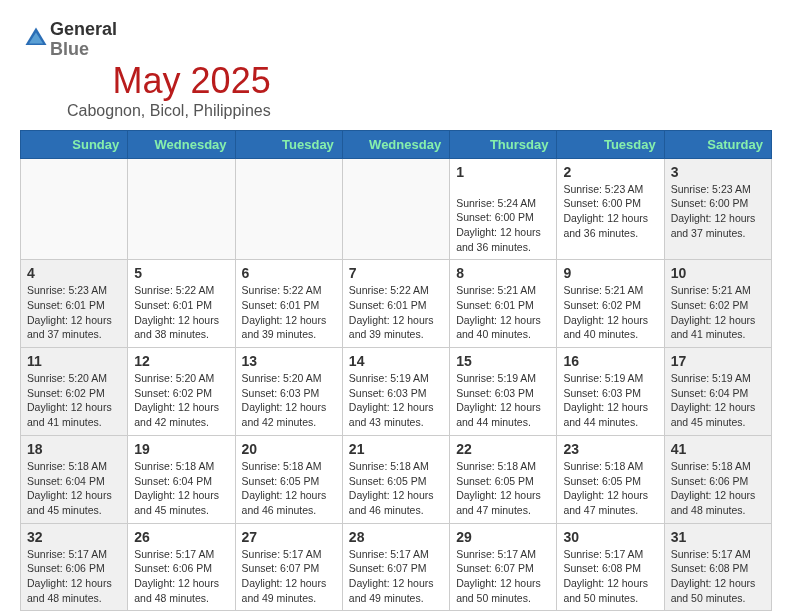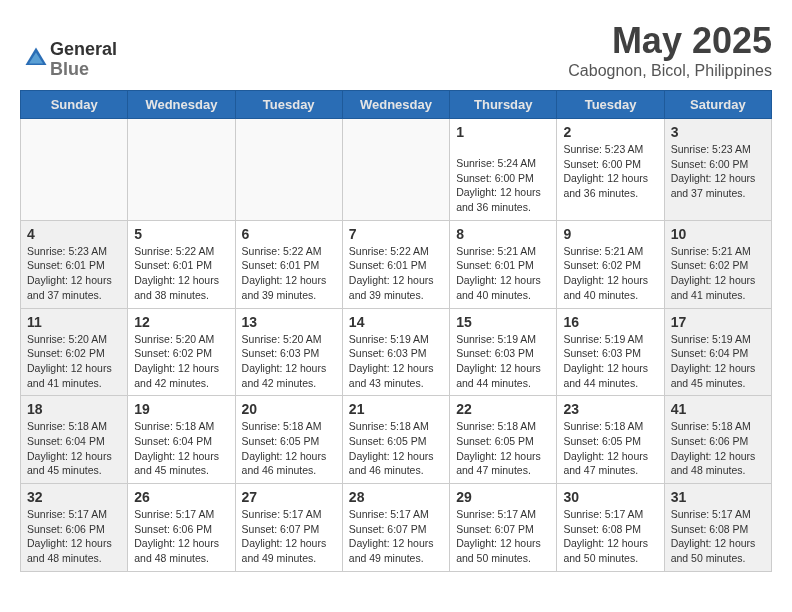--- a/index.html
+++ b/index.html
@@ -13,8 +13,9 @@
     .header {
       display: flex;
       justify-content: space-between;
-      align-items: flex-end;
+      align-items: flex-start;
       margin-bottom: 10px;
+      flex-direction: column;
     }
     .logo {
       display: flex;

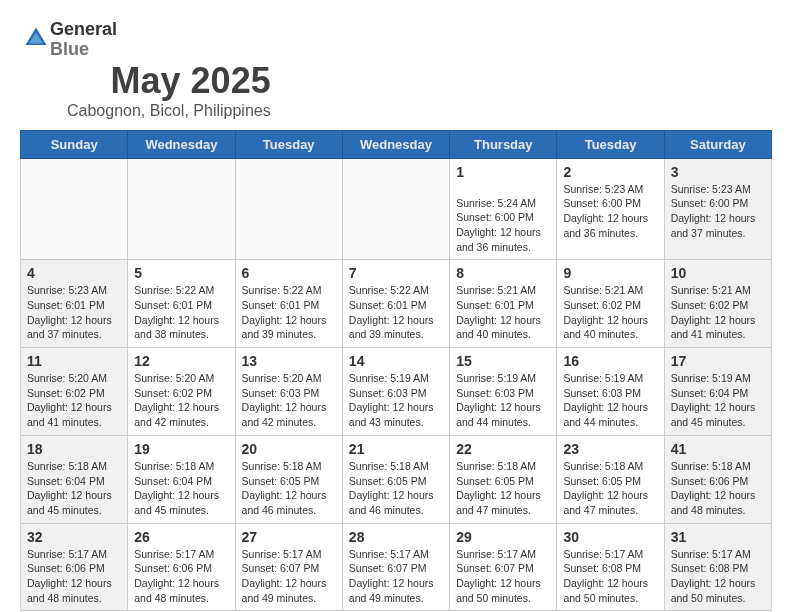--- a/index.html
+++ b/index.html
@@ -39,8 +39,8 @@
     }
     .month-title {
       font-size: 36px;
-      font-weight: bold;
-      color: #404040;
+      font-weight: normal;
+      color: #b91c1c;
     }
     .location {
       font-size: 16px;

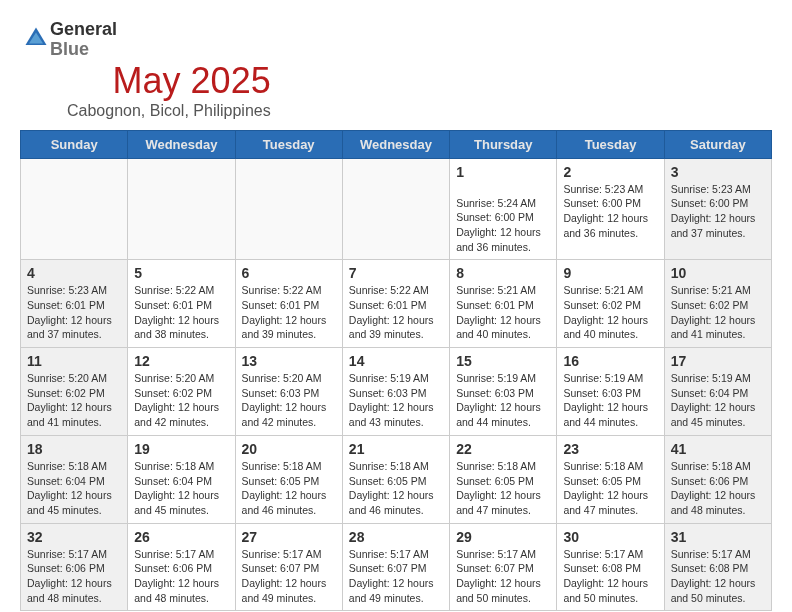--- a/index.html
+++ b/index.html
@@ -54,8 +54,8 @@
     }
     .calendar th {
       background-color: #2a6db5;
-      color: #e5e5e5;
-      text-align: center;
+      color: #86efac;
+      text-align: right;
       padding: 6px 8px;
       font-size: 13px;
       border: 1px solid #1e5a9a;

